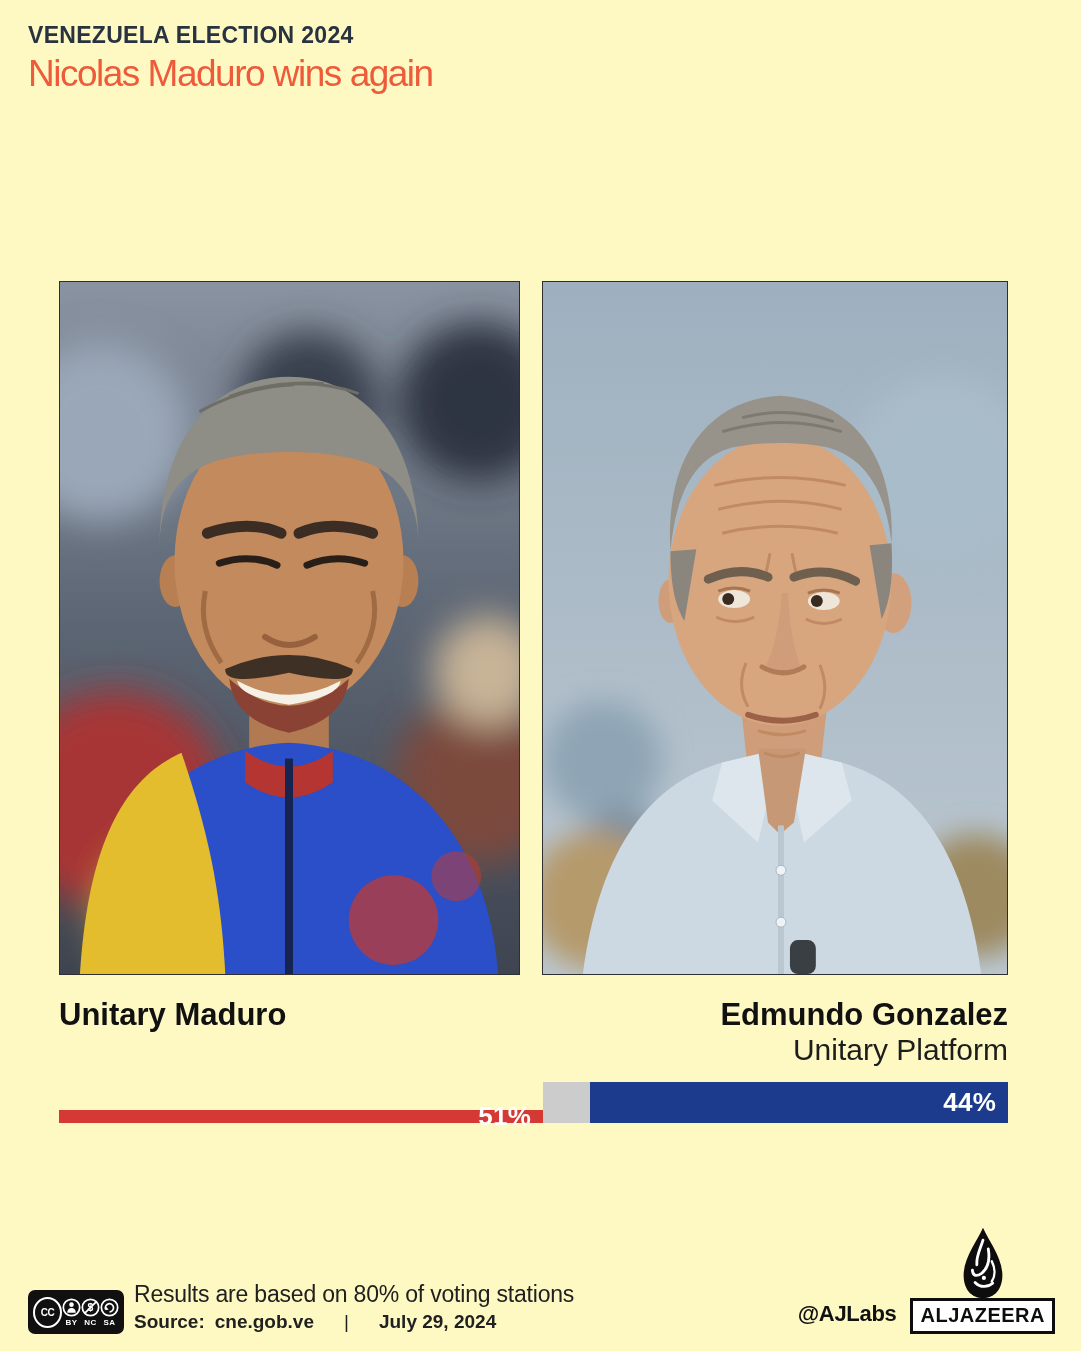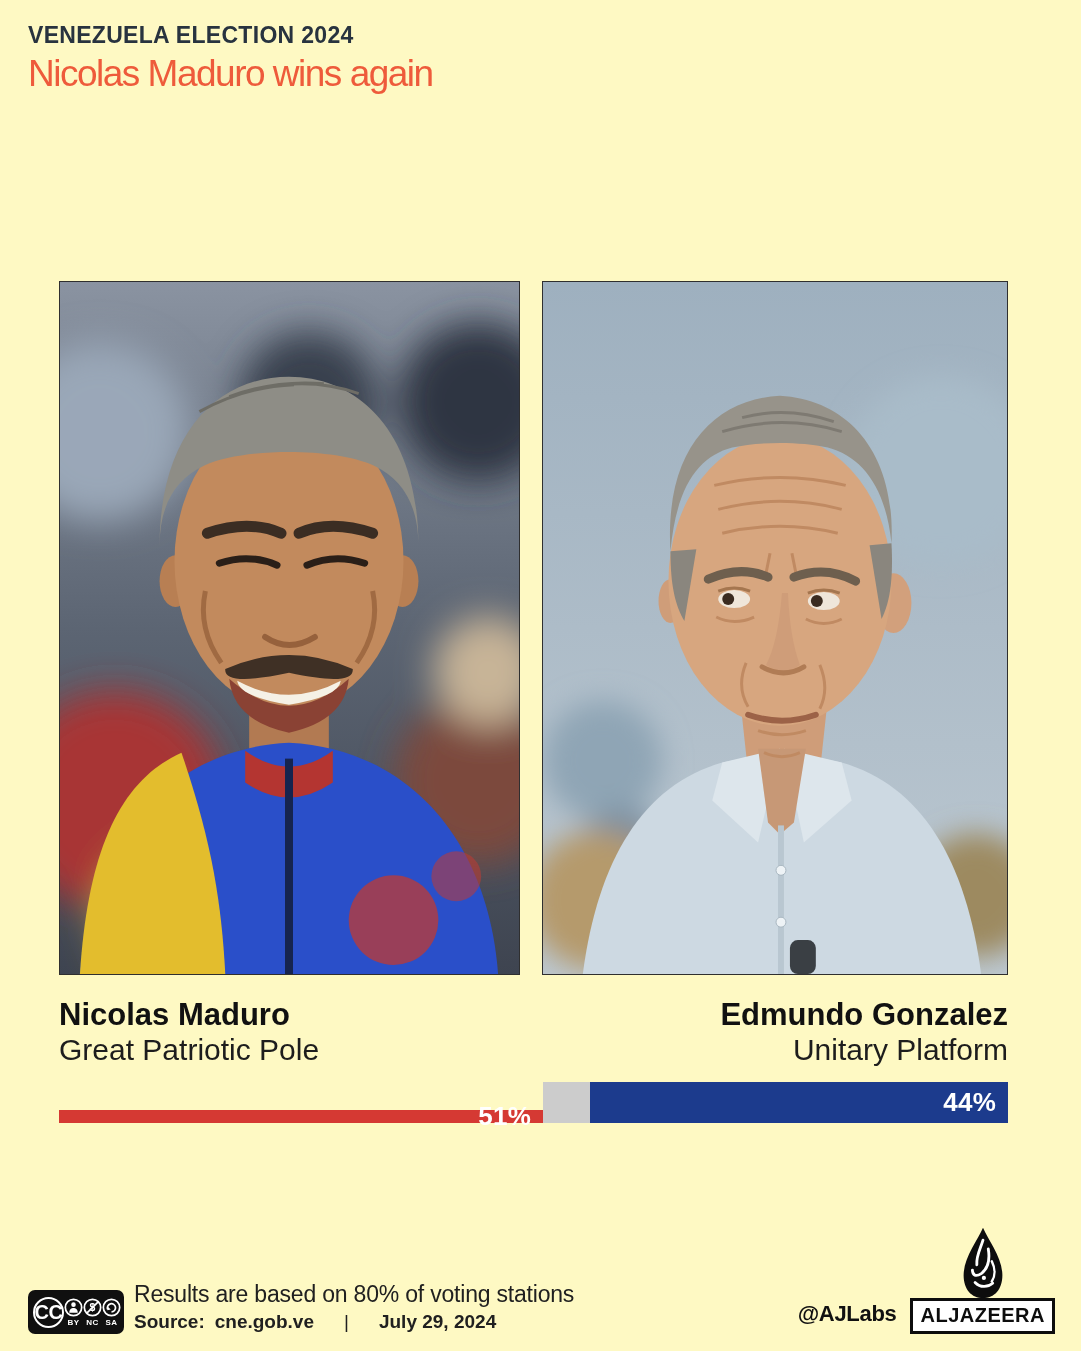--- a/index.html
+++ b/index.html
@@ -189,7 +189,7 @@
 
     <div class="names">
       <div class="cand left">
-        <div class="cand-name">Nicolas Maduro</div>
+        <div class="cand-name">Unitary Maduro</div>
         <div class="cand-party">Great Patriotic Pole</div>
       </div>
       <div class="cand right">

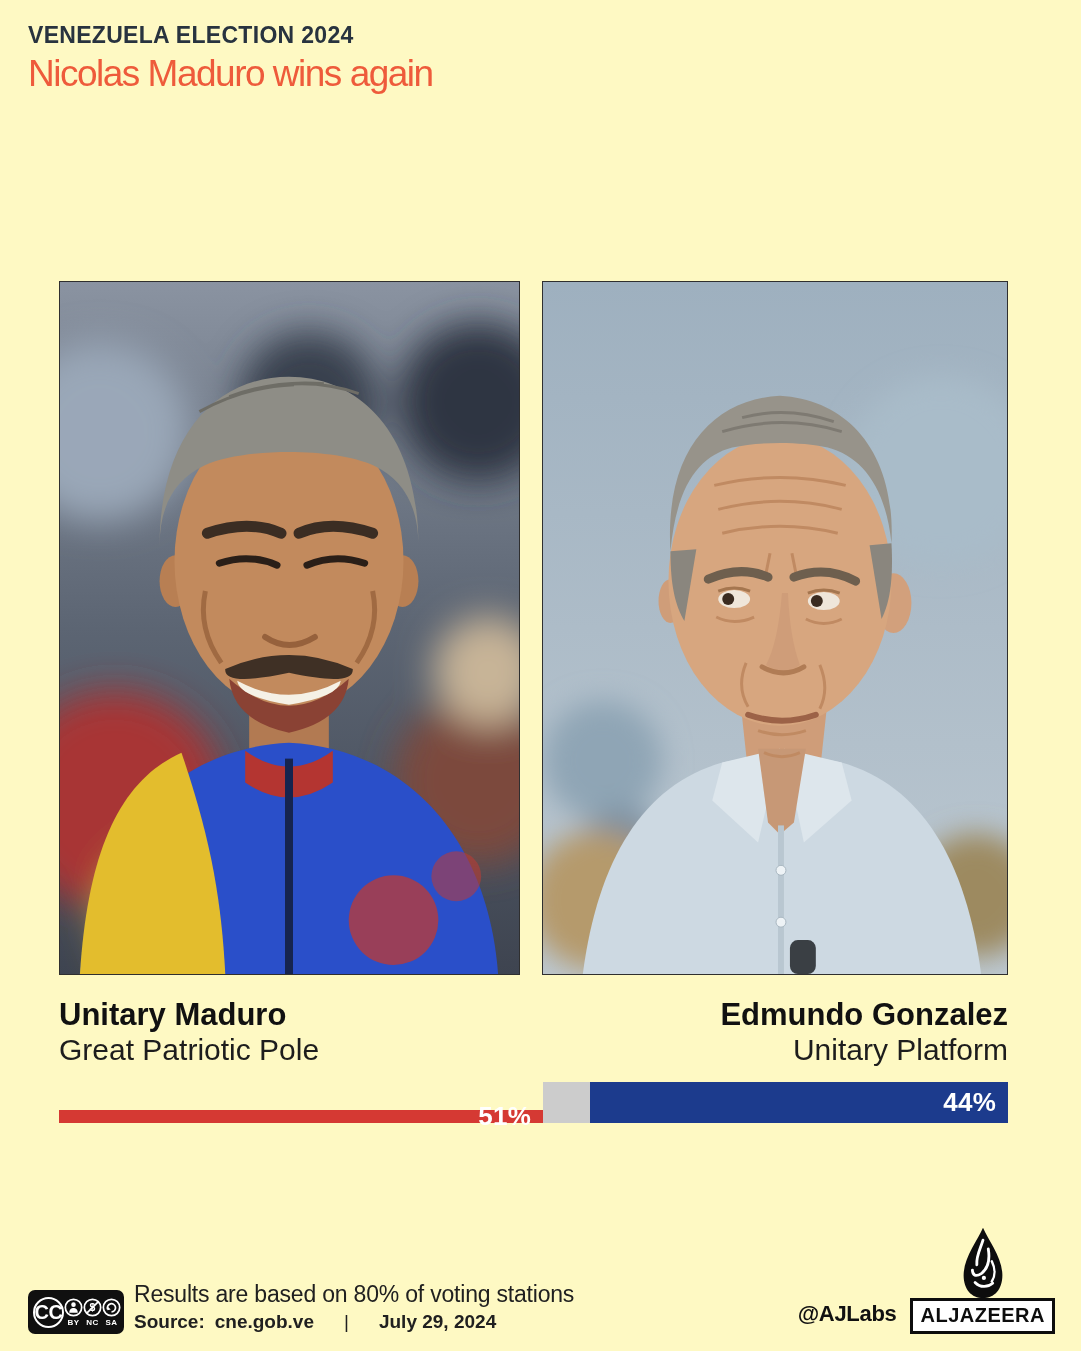--- a/index.html
+++ b/index.html
@@ -190,7 +190,6 @@
     <div class="names">
       <div class="cand left">
         <div class="cand-name">Unitary Maduro</div>
-        <div class="cand-party">Great Patriotic Pole</div>
       </div>
       <div class="cand right">
         <div class="cand-name">Edmundo Gonzalez</div>

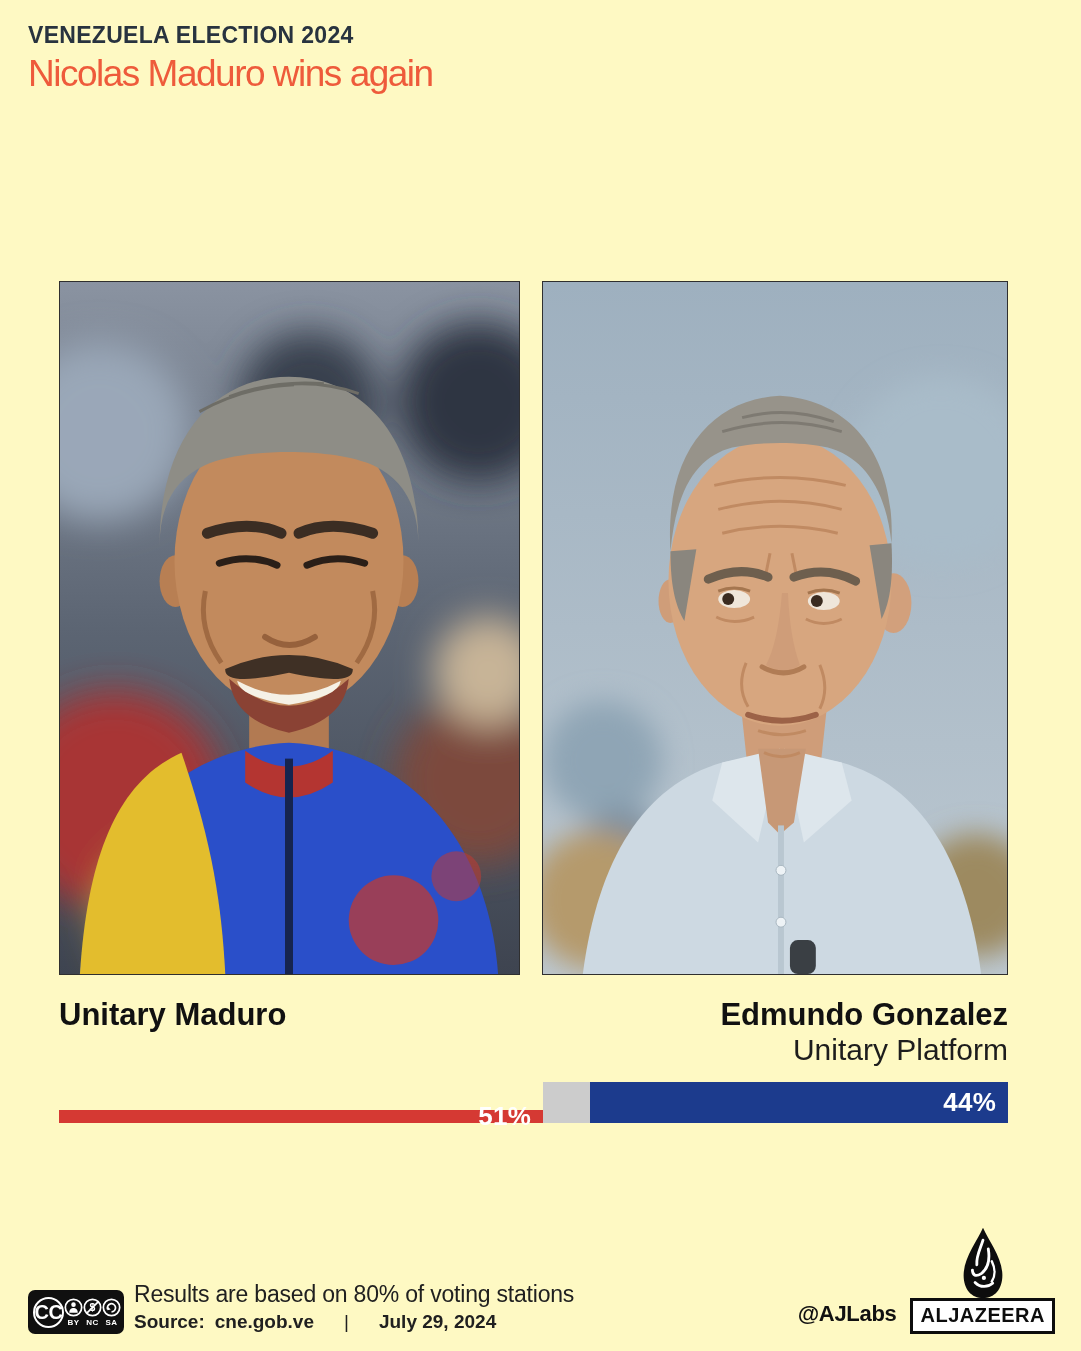--- a/index.html
+++ b/index.html
@@ -41,7 +41,7 @@
               display:flex; align-items:center; justify-content:space-evenly; padding:0 5px; flex-shrink:0; }
   .cc-main { width:31px; height:31px; border:2.5px solid #fff; border-radius:50%;
              display:flex; align-items:center; justify-content:center;
-             color:#fff; font-weight:bold; font-size:20px; letter-spacing:-.5px; }
+             color:#fff; font-weight:bold; font-size:10px; letter-spacing:-.5px; }
   .cc-ico { display:flex; flex-direction:column; align-items:center; }
   .cc-ico svg { width:19px; height:19px; }
   .cc-ico .lbl { font-size:8px; font-weight:bold; color:#fff; margin-top:1px; letter-spacing:.5px; }

